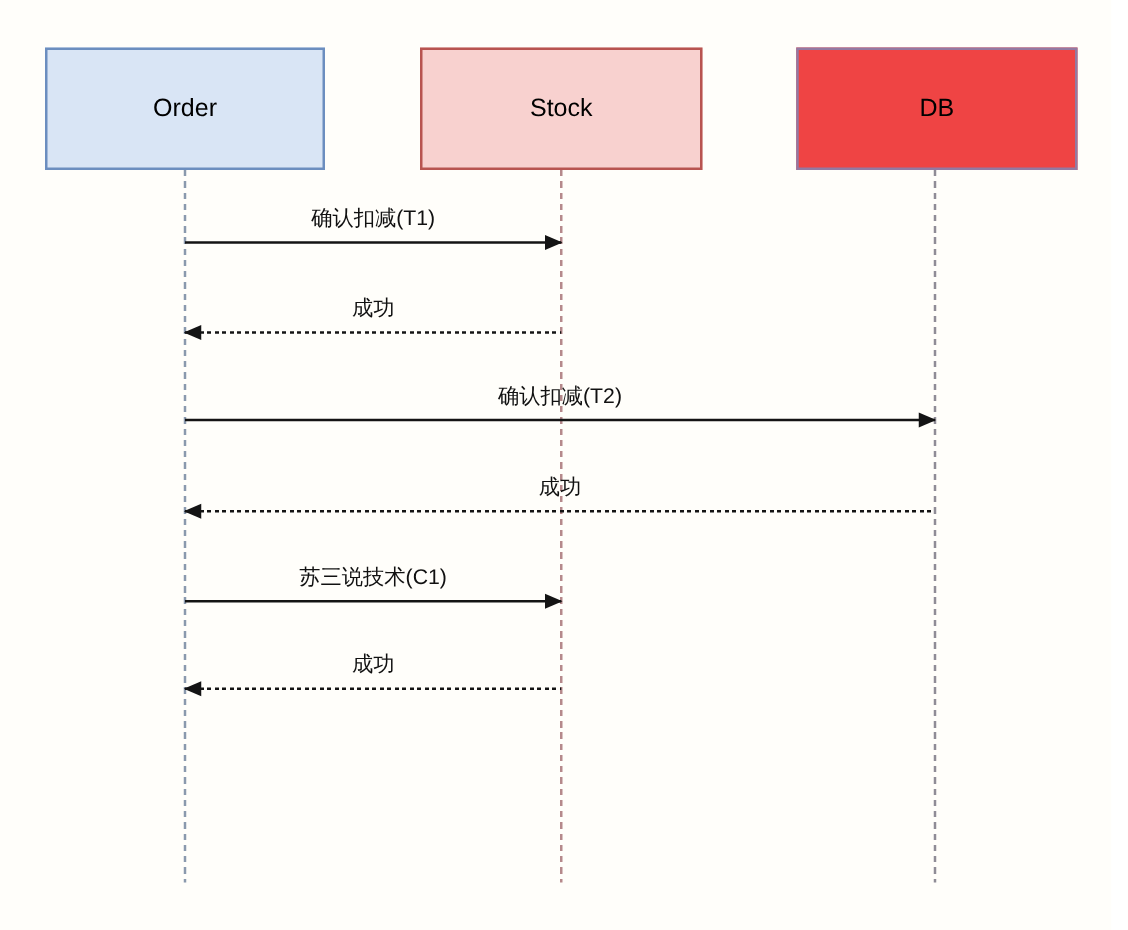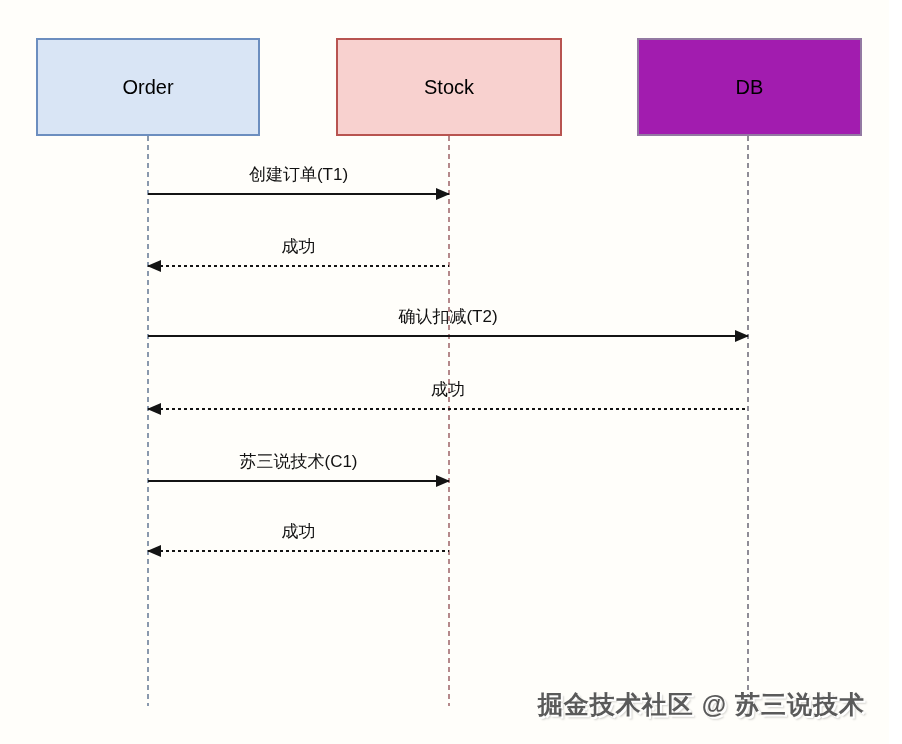--- a/index.html
+++ b/index.html
@@ -40,7 +40,7 @@
   }
   .actor-db {
     left: 637px; width: 221px;
-    background: #a21caf;
+    background: #ef4444;
     border: 2px solid #9379a2;
   }
 

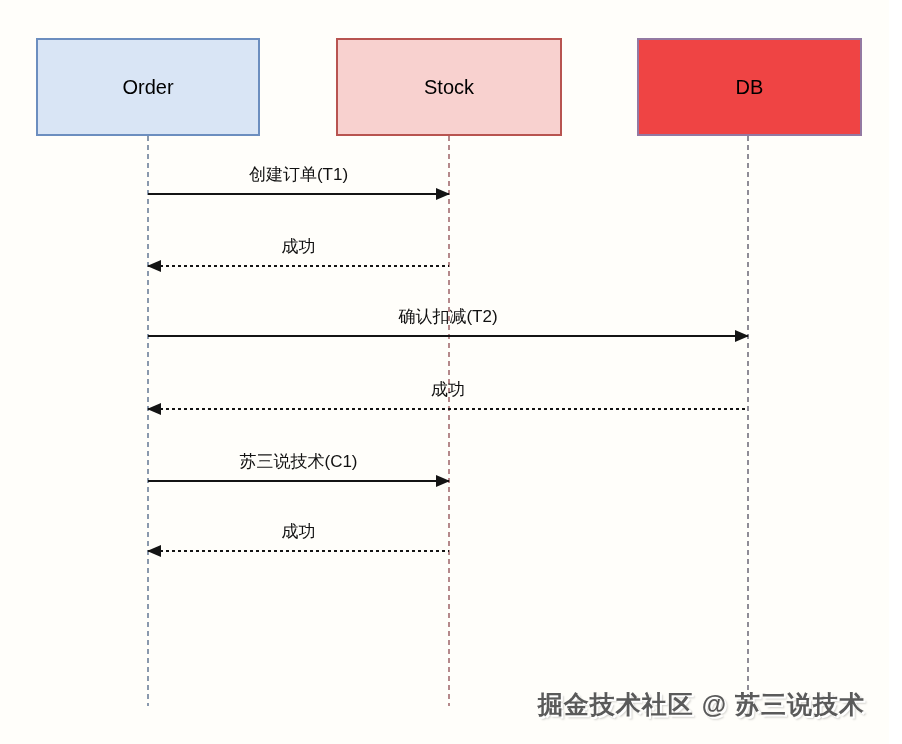--- a/index.html
+++ b/index.html
@@ -129,7 +129,7 @@
   <div class="lifeline lifeline-db"></div>
 
   <div class="message" style="left:148px; top:193px; width:301px;">
-    <div class="msg-label">创建订单(T1)</div>
+    <div class="msg-label">确认扣减(T1)</div>
     <div class="msg-line solid">
       <span class="arrowhead right"></span>
     </div>

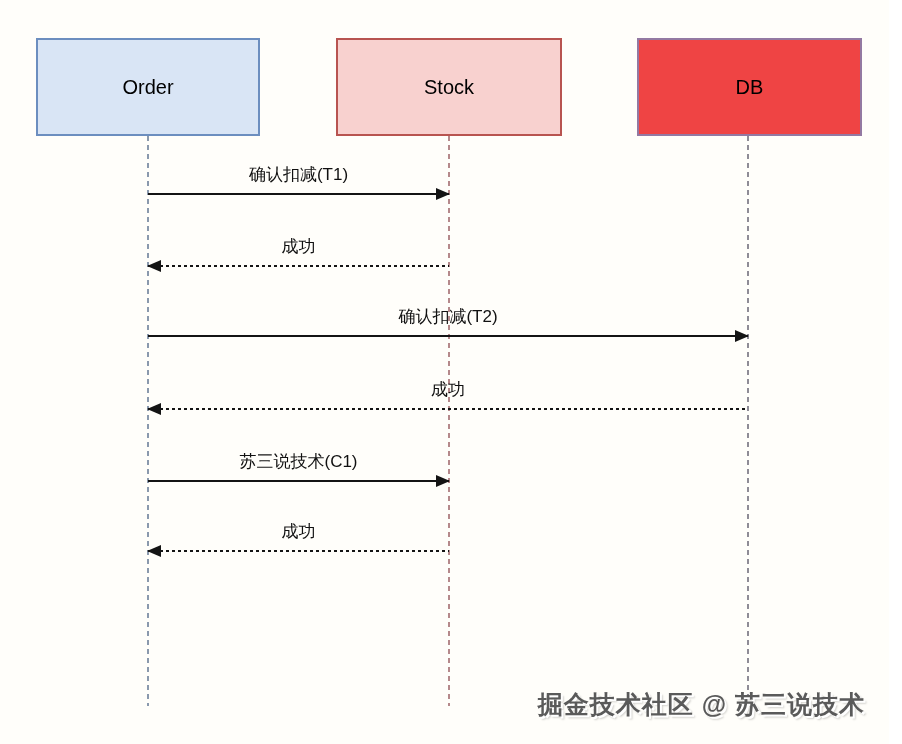--- a/index.html
+++ b/index.html
@@ -170,7 +170,6 @@
     </div>
   </div>
 
-  <div class="watermark">掘金技术社区 @ 苏三说技术</div>
 
 </div>
 

